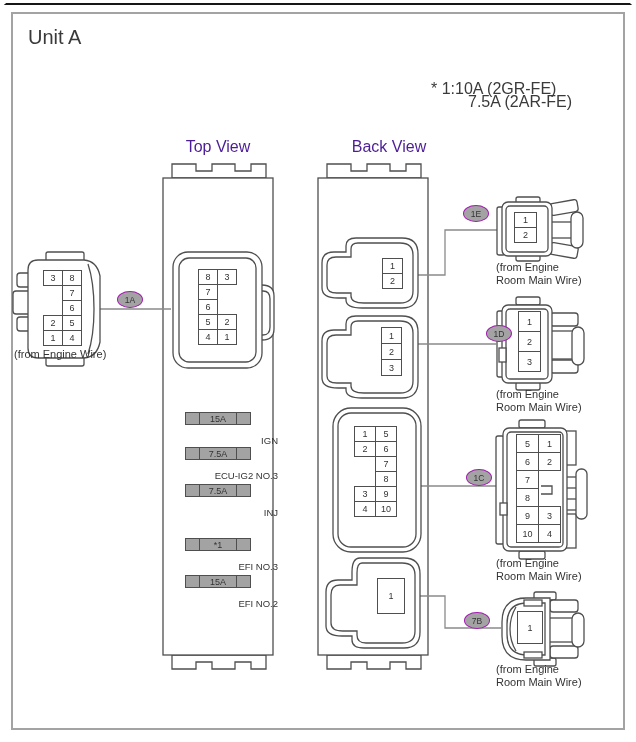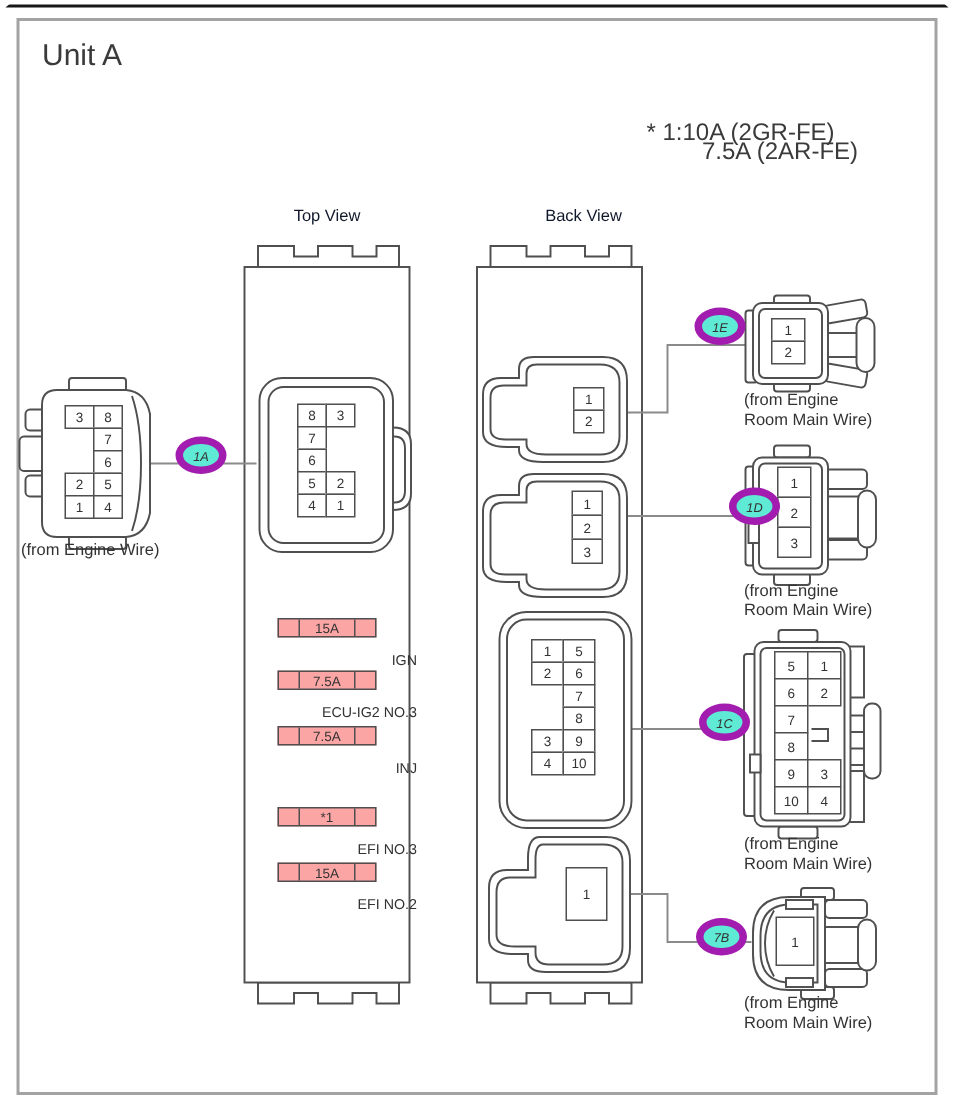--- a/index.html
+++ b/index.html
@@ -10,7 +10,7 @@
   .art{position:absolute;left:0;top:0;z-index:2;}
   .page-title{position:absolute;left:28px;top:26px;font-size:20px;color:#3a3a3a;z-index:4;}
   .note{position:absolute;font-size:16px;color:#3a3a3a;z-index:4;white-space:nowrap;}
-  .view-label{position:absolute;width:110px;text-align:center;font-size:11px;color:#0f172a;z-index:4;}
+  .view-label{position:absolute;width:110px;text-align:center;font-size:16px;color:#4c1d95;z-index:4;}
   .pin-grid{position:absolute;display:grid;z-index:4;}
   .pin-cell{width:var(--cw);height:var(--ch);border:1px solid #4f4f4f;background:#fff;
             box-sizing:border-box;display:flex;align-items:center;justify-content:center;

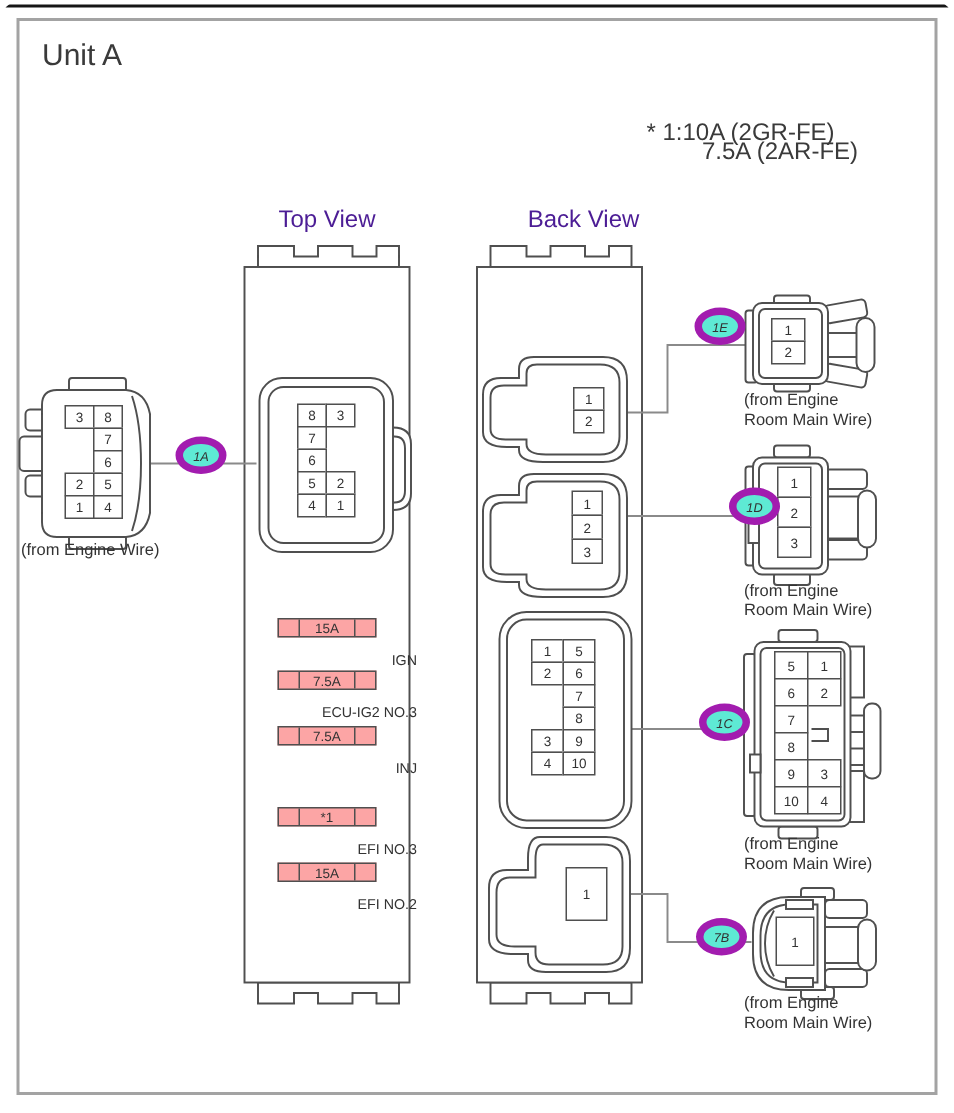--- a/index.html
+++ b/index.html
@@ -24,9 +24,9 @@
   .fuse-mid{flex:1;display:flex;align-items:center;justify-content:center;font-size:9px;}
   .fuse-label{width:120px;margin-left:-27px;margin-top:10px;text-align:right;
               font-size:9.5px;white-space:nowrap;}
-  .callout{position:absolute;width:24px;height:15px;border:5px solid #a21caf;border-radius:50%;
-           background:#5eead4;display:flex;align-items:center;justify-content:center;
-           font-size:8.5px;z-index:6;font-style:italic;}
+  .callout{position:absolute;width:24px;height:15px;border:1px solid #a21caf;border-radius:50%;
+           background:#a3a3a3;display:flex;align-items:center;justify-content:center;
+           font-size:8.5px;z-index:6;}
   .cap{position:absolute;font-size:11px;line-height:13px;white-space:nowrap;z-index:4;}
 </style>
 </head>

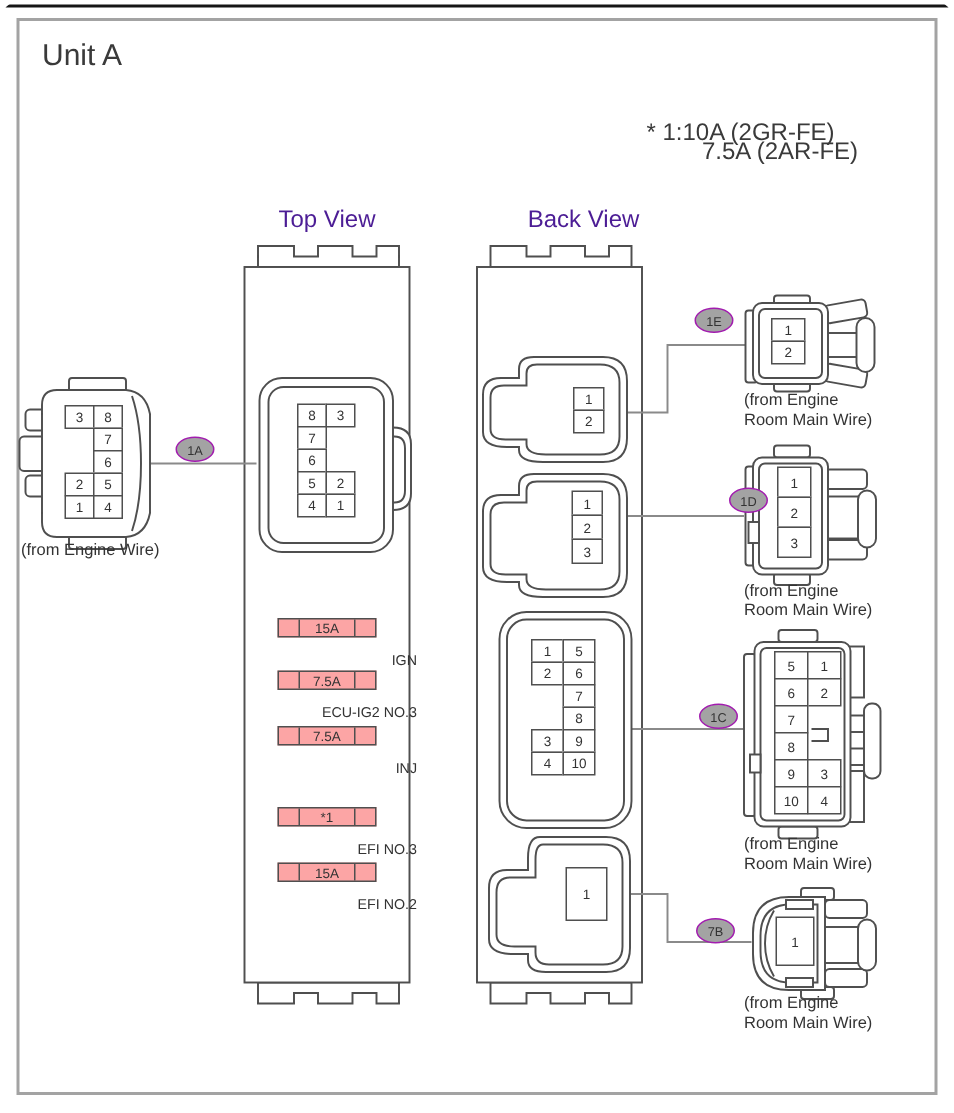--- a/index.html
+++ b/index.html
@@ -277,7 +277,7 @@
     <div class="fuse-label">EFI NO.2</div>
   </div>
 
-  <div class="cap" style="left:14px;top:361px">(from Engine Wire)</div>
+  <div class="cap" style="left:14px;top:348px">(from Engine Wire)</div>
   <div class="cap" style="left:496px;top:261px">
     <div>(from Engine</div>
     <div>Room Main Wire)</div>

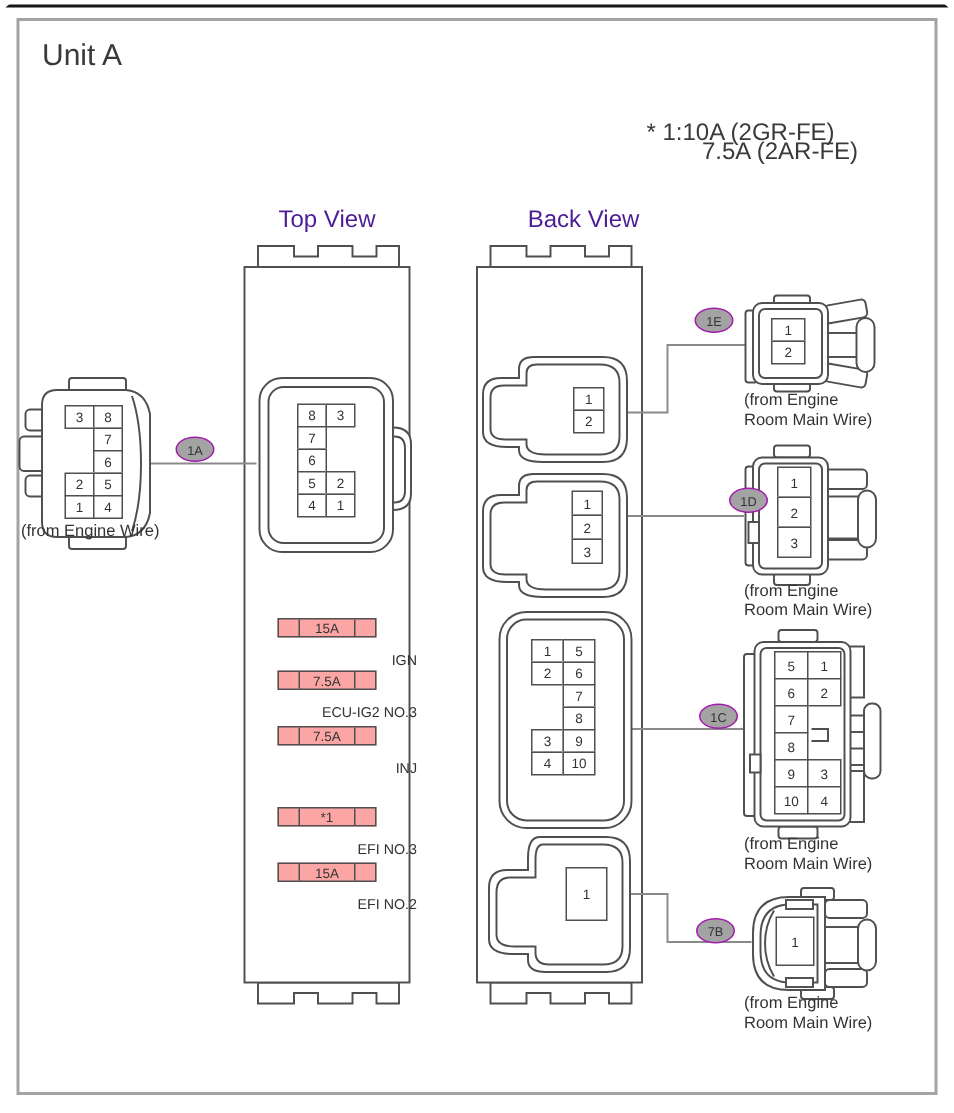--- a/index.html
+++ b/index.html
@@ -17,7 +17,7 @@
             font-size:9px;color:#333;}
   .pin-cell.empty{visibility:hidden;}
   .fuse{position:absolute;left:185px;width:66px;z-index:4;}
-  .fuse-box{display:flex;height:13px;border:1px solid #4f4f4f;background:#fca5a5;box-sizing:border-box;}
+  .fuse-box{display:flex;height:13px;border:1px solid #4f4f4f;background:#a3a3a3;box-sizing:border-box;}
   .fuse-end{width:14px;box-sizing:border-box;}
   .fuse-end.l{border-right:1px solid #4f4f4f;}
   .fuse-end.r{border-left:1px solid #4f4f4f;}

